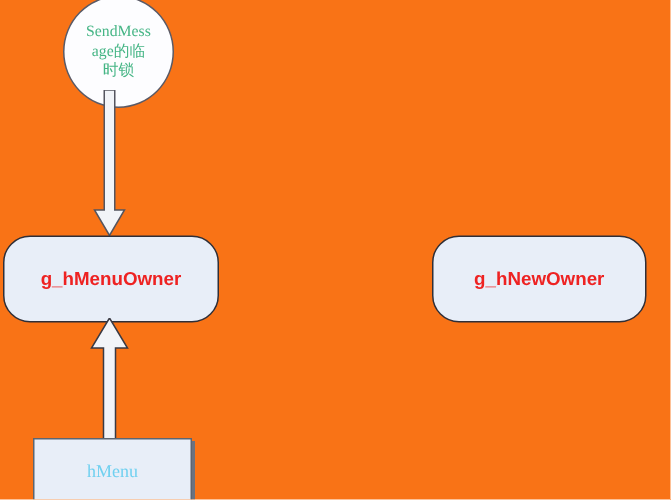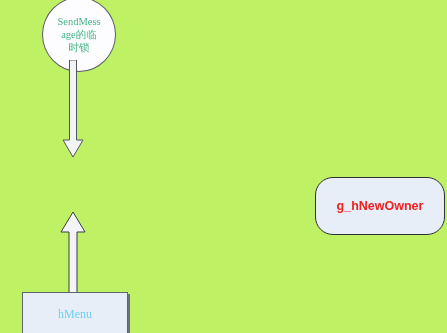--- a/index.html
+++ b/index.html
@@ -11,7 +11,7 @@
     position: relative;
     width: 447px;
     height: 333px;
-    background: #bef264;
+    background: #f97316;
     overflow: hidden;
     font-family: "Liberation Sans", sans-serif;
   }

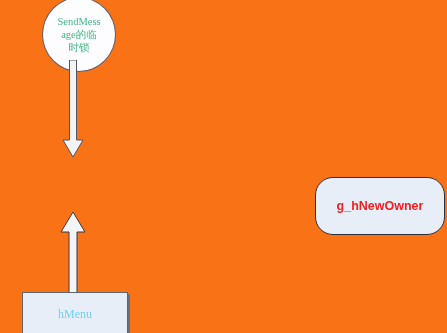--- a/index.html
+++ b/index.html
@@ -133,6 +133,9 @@
     </svg>
   </div>
 
+  <div class="round-box" id="box-menu-owner">
+    <span class="round-box-label">g_hMenuOwner</span>
+  </div>
 
   <div class="round-box" id="box-new-owner">
     <span class="round-box-label">g_hNewOwner</span>

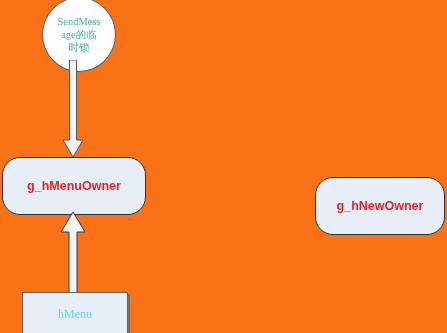--- a/index.html
+++ b/index.html
@@ -67,11 +67,10 @@
     height: 58px;
   }
   #box-new-owner {
-    left: 315px;
+    left: 288px;
     top: 157px;
-    width: 130px;
+    width: 143px;
     height: 58px;
-    margin-top: 20px;
   }
 
   

